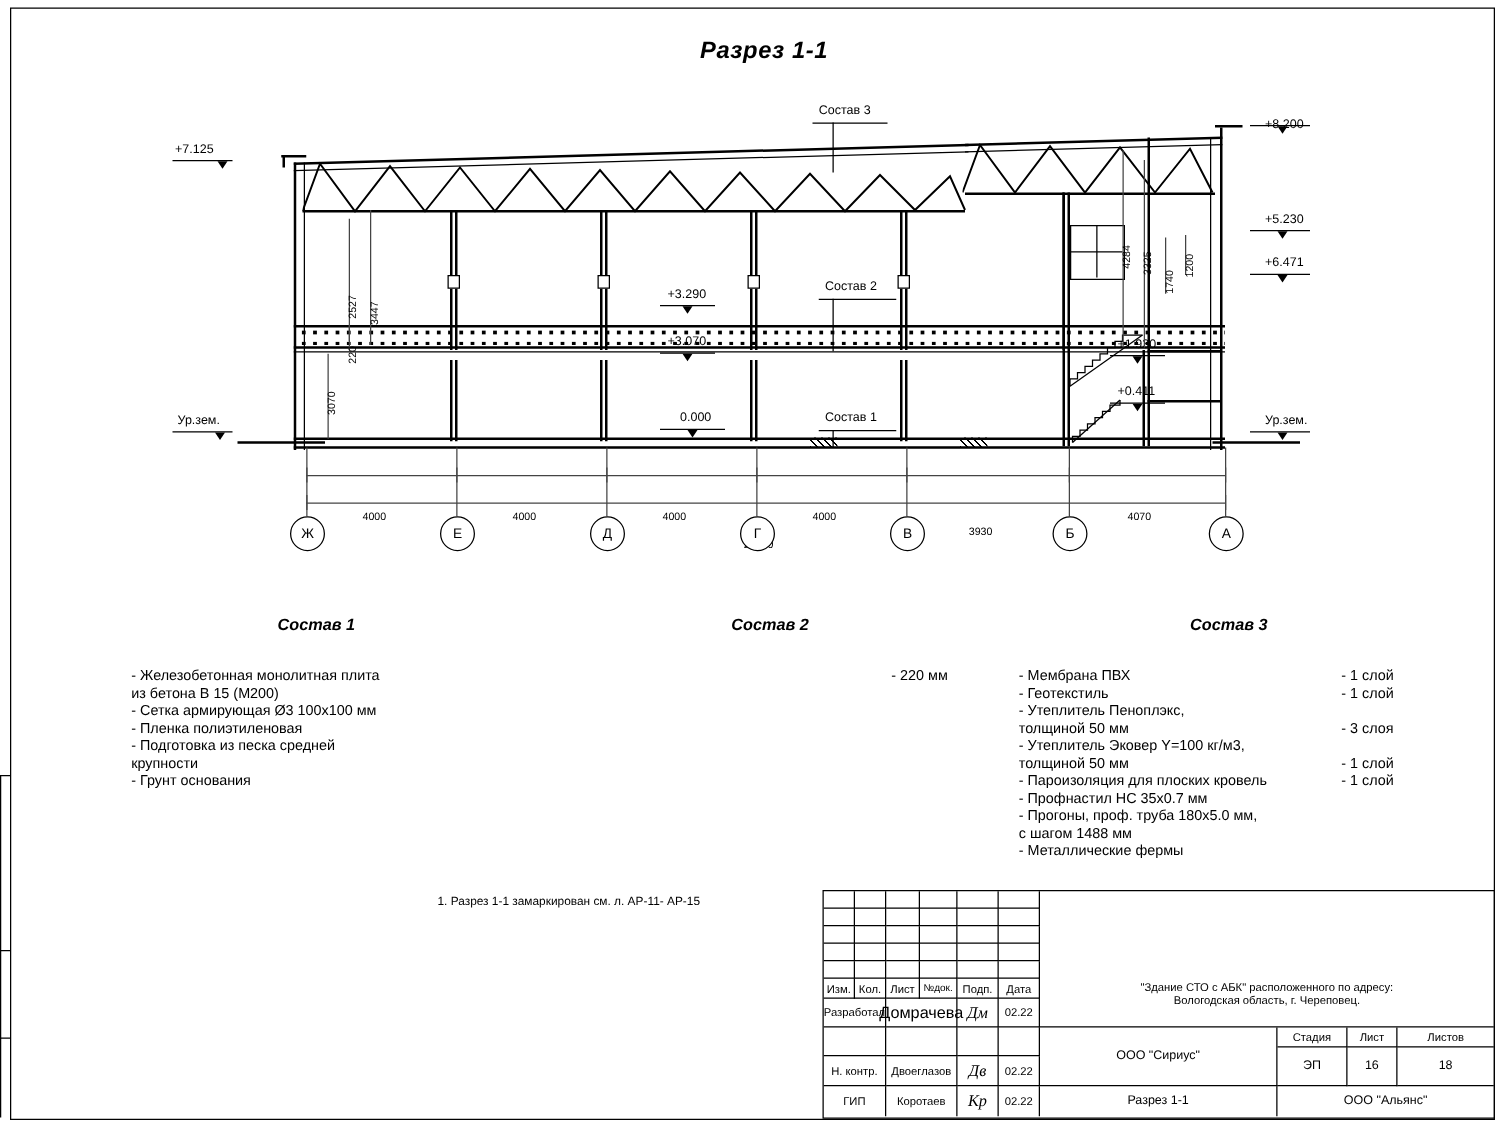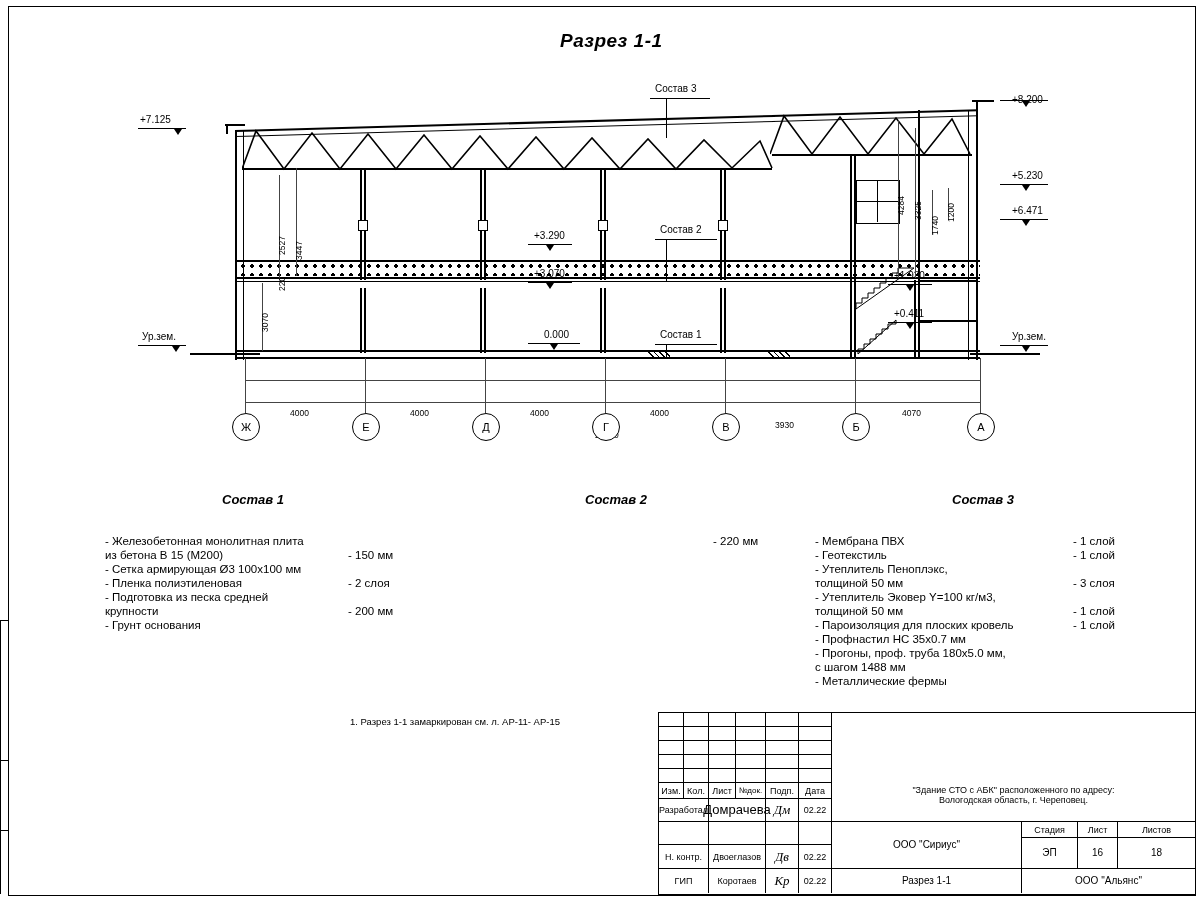--- a/index.html
+++ b/index.html
@@ -278,15 +278,6 @@
     <div>  крупности</div>
     <div>- Грунт основания</div>
   </div>
-  <div class="comp-qty" style="left:348px;top:534px;">
-    <div>&nbsp;</div>
-    <div>- 150 мм</div>
-    <div>&nbsp;</div>
-    <div>- 2 слоя</div>
-    <div>&nbsp;</div>
-    <div>- 200 мм</div>
-    <div>&nbsp;</div>
-  </div>
 
   <div class="comp-qty" style="left:713px;top:534px;">
     <div>- 220 мм</div>

